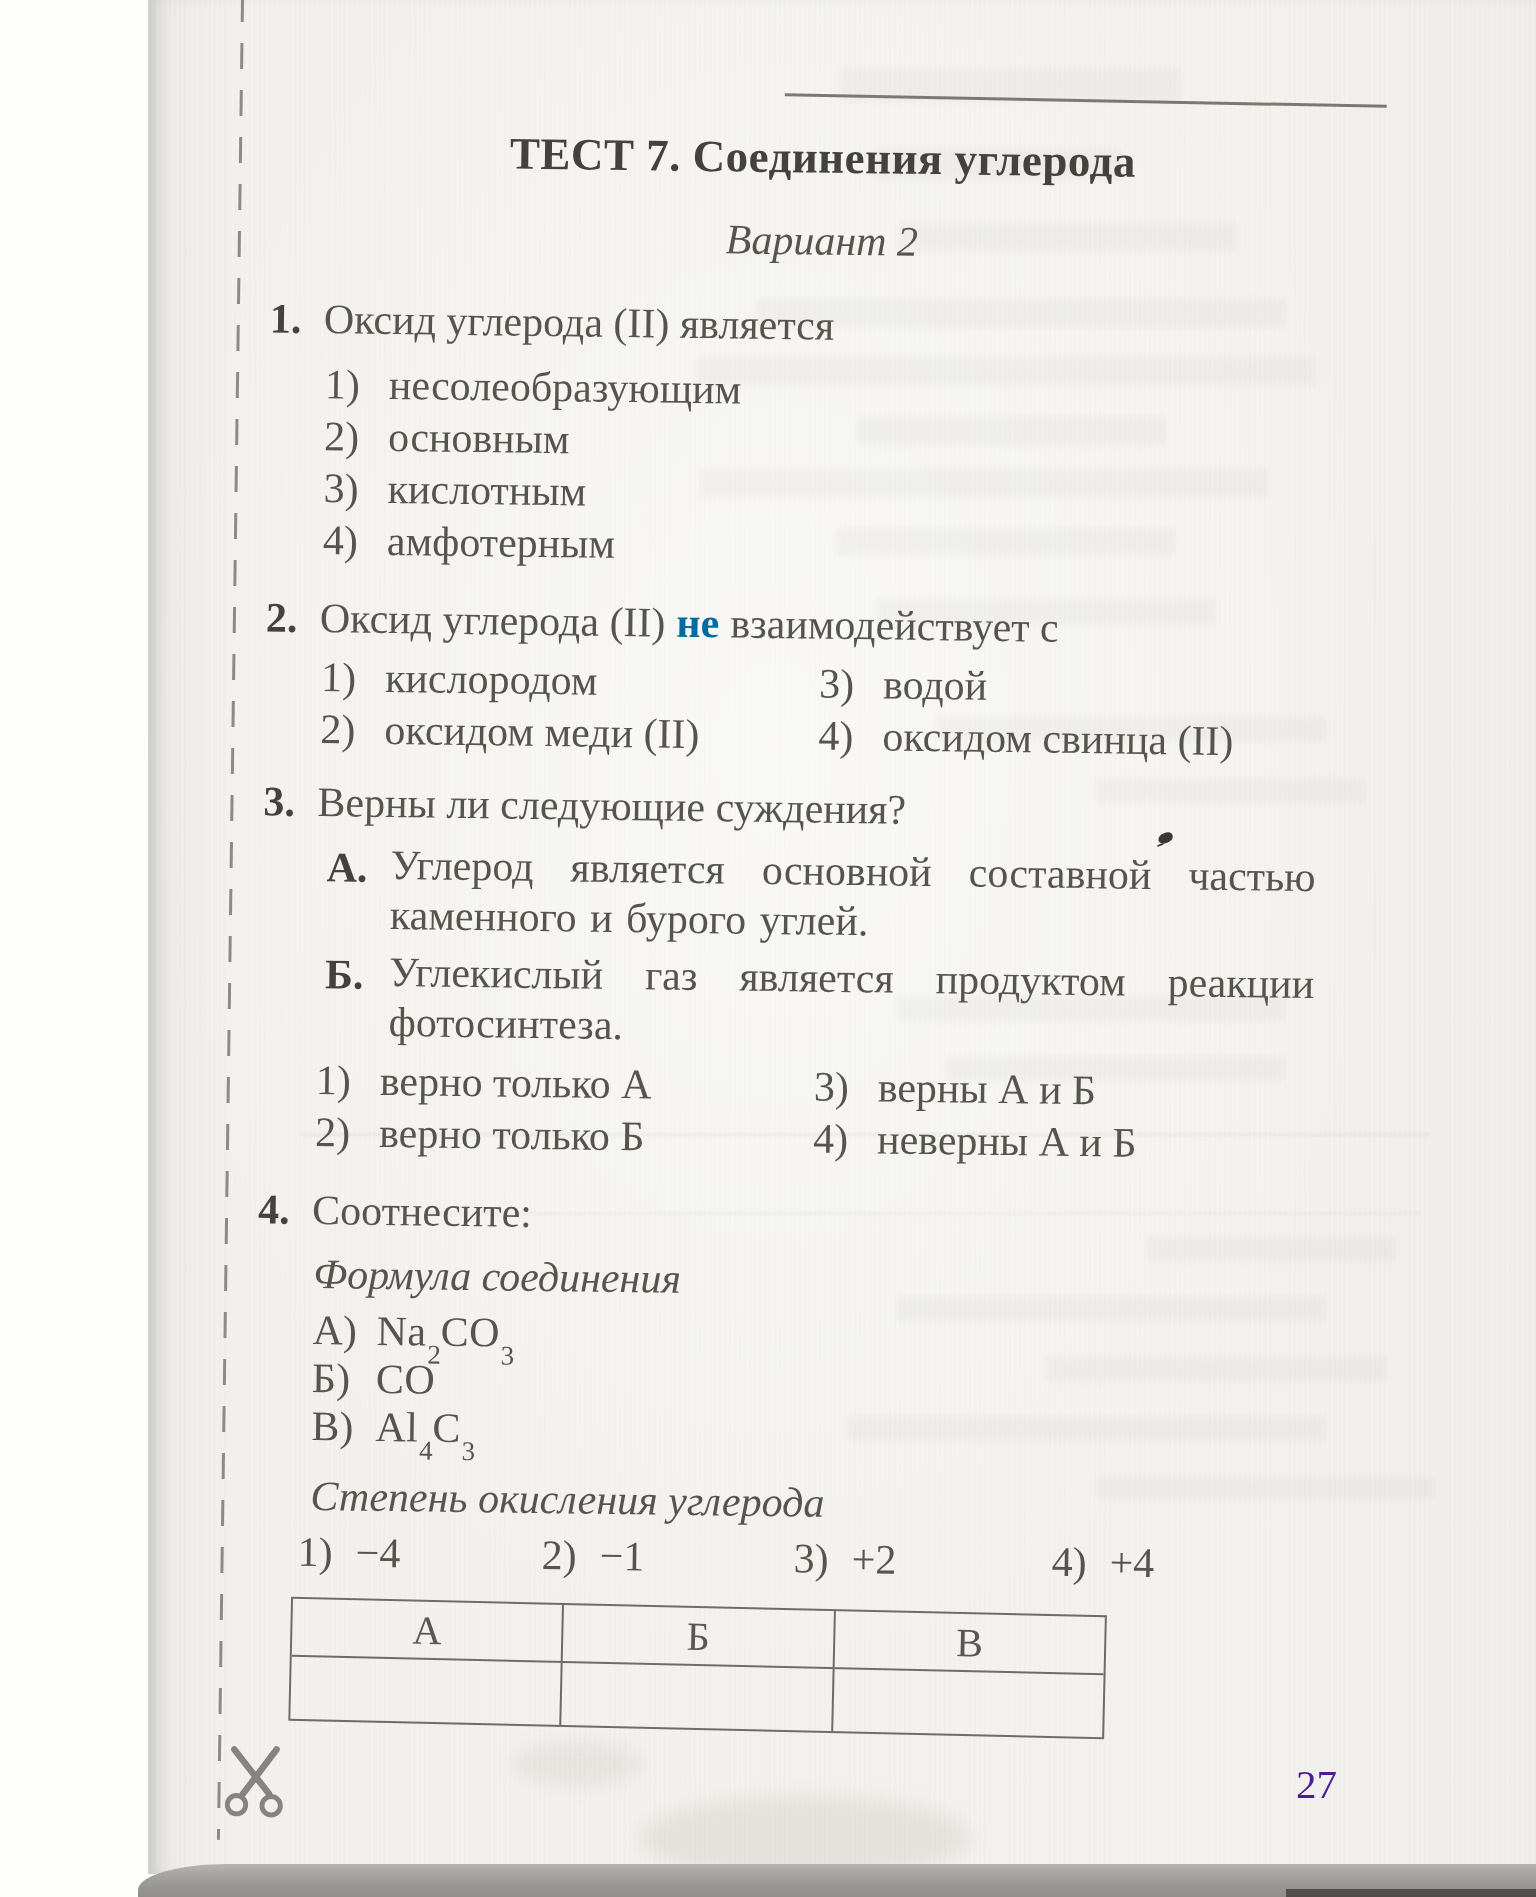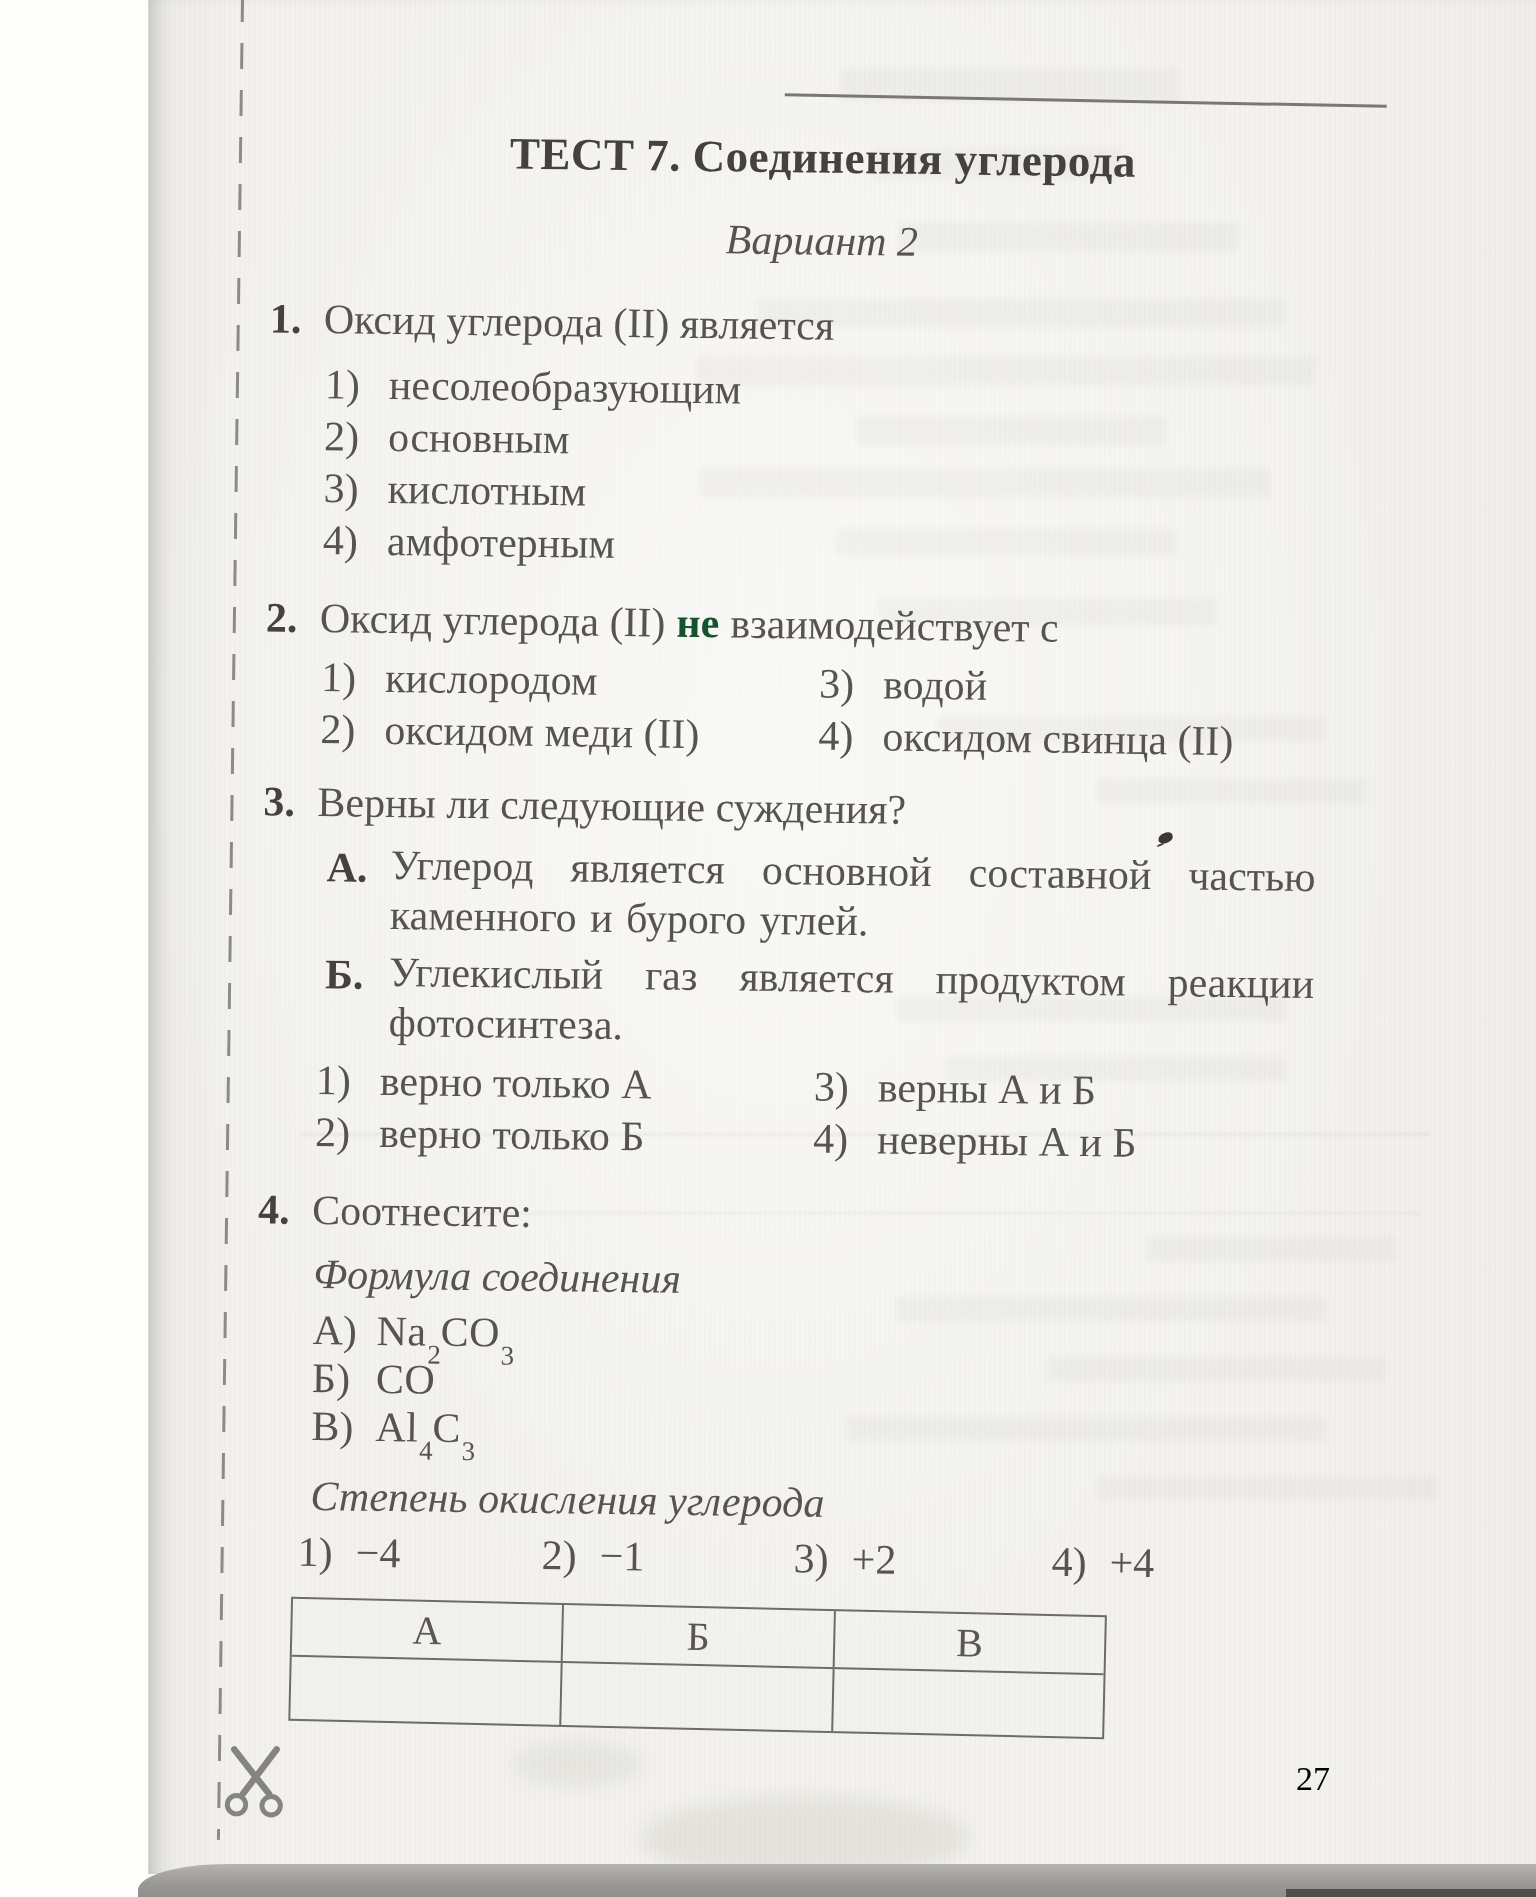--- a/index.html
+++ b/index.html
@@ -38,7 +38,7 @@
   .title{font-size:45px;letter-spacing:.5px;}
   .qnum{font-weight:bold;color:#45423d;display:inline-block;width:54px;}
   .onum{display:inline-block;width:64px;}
-  .ne{font-weight:bold;color:#14532d;margin:16px 11px;}
+  .ne{font-weight:bold;color:#0369a1;margin:16px 11px;}
   .stmt-letter{position:absolute;font-size:42px;font-weight:bold;color:#45423d;}
   .stmt-text{position:absolute;font-size:42px;line-height:50px;color:#57544e;
              width:925px;text-align:justify;word-spacing:3px;}

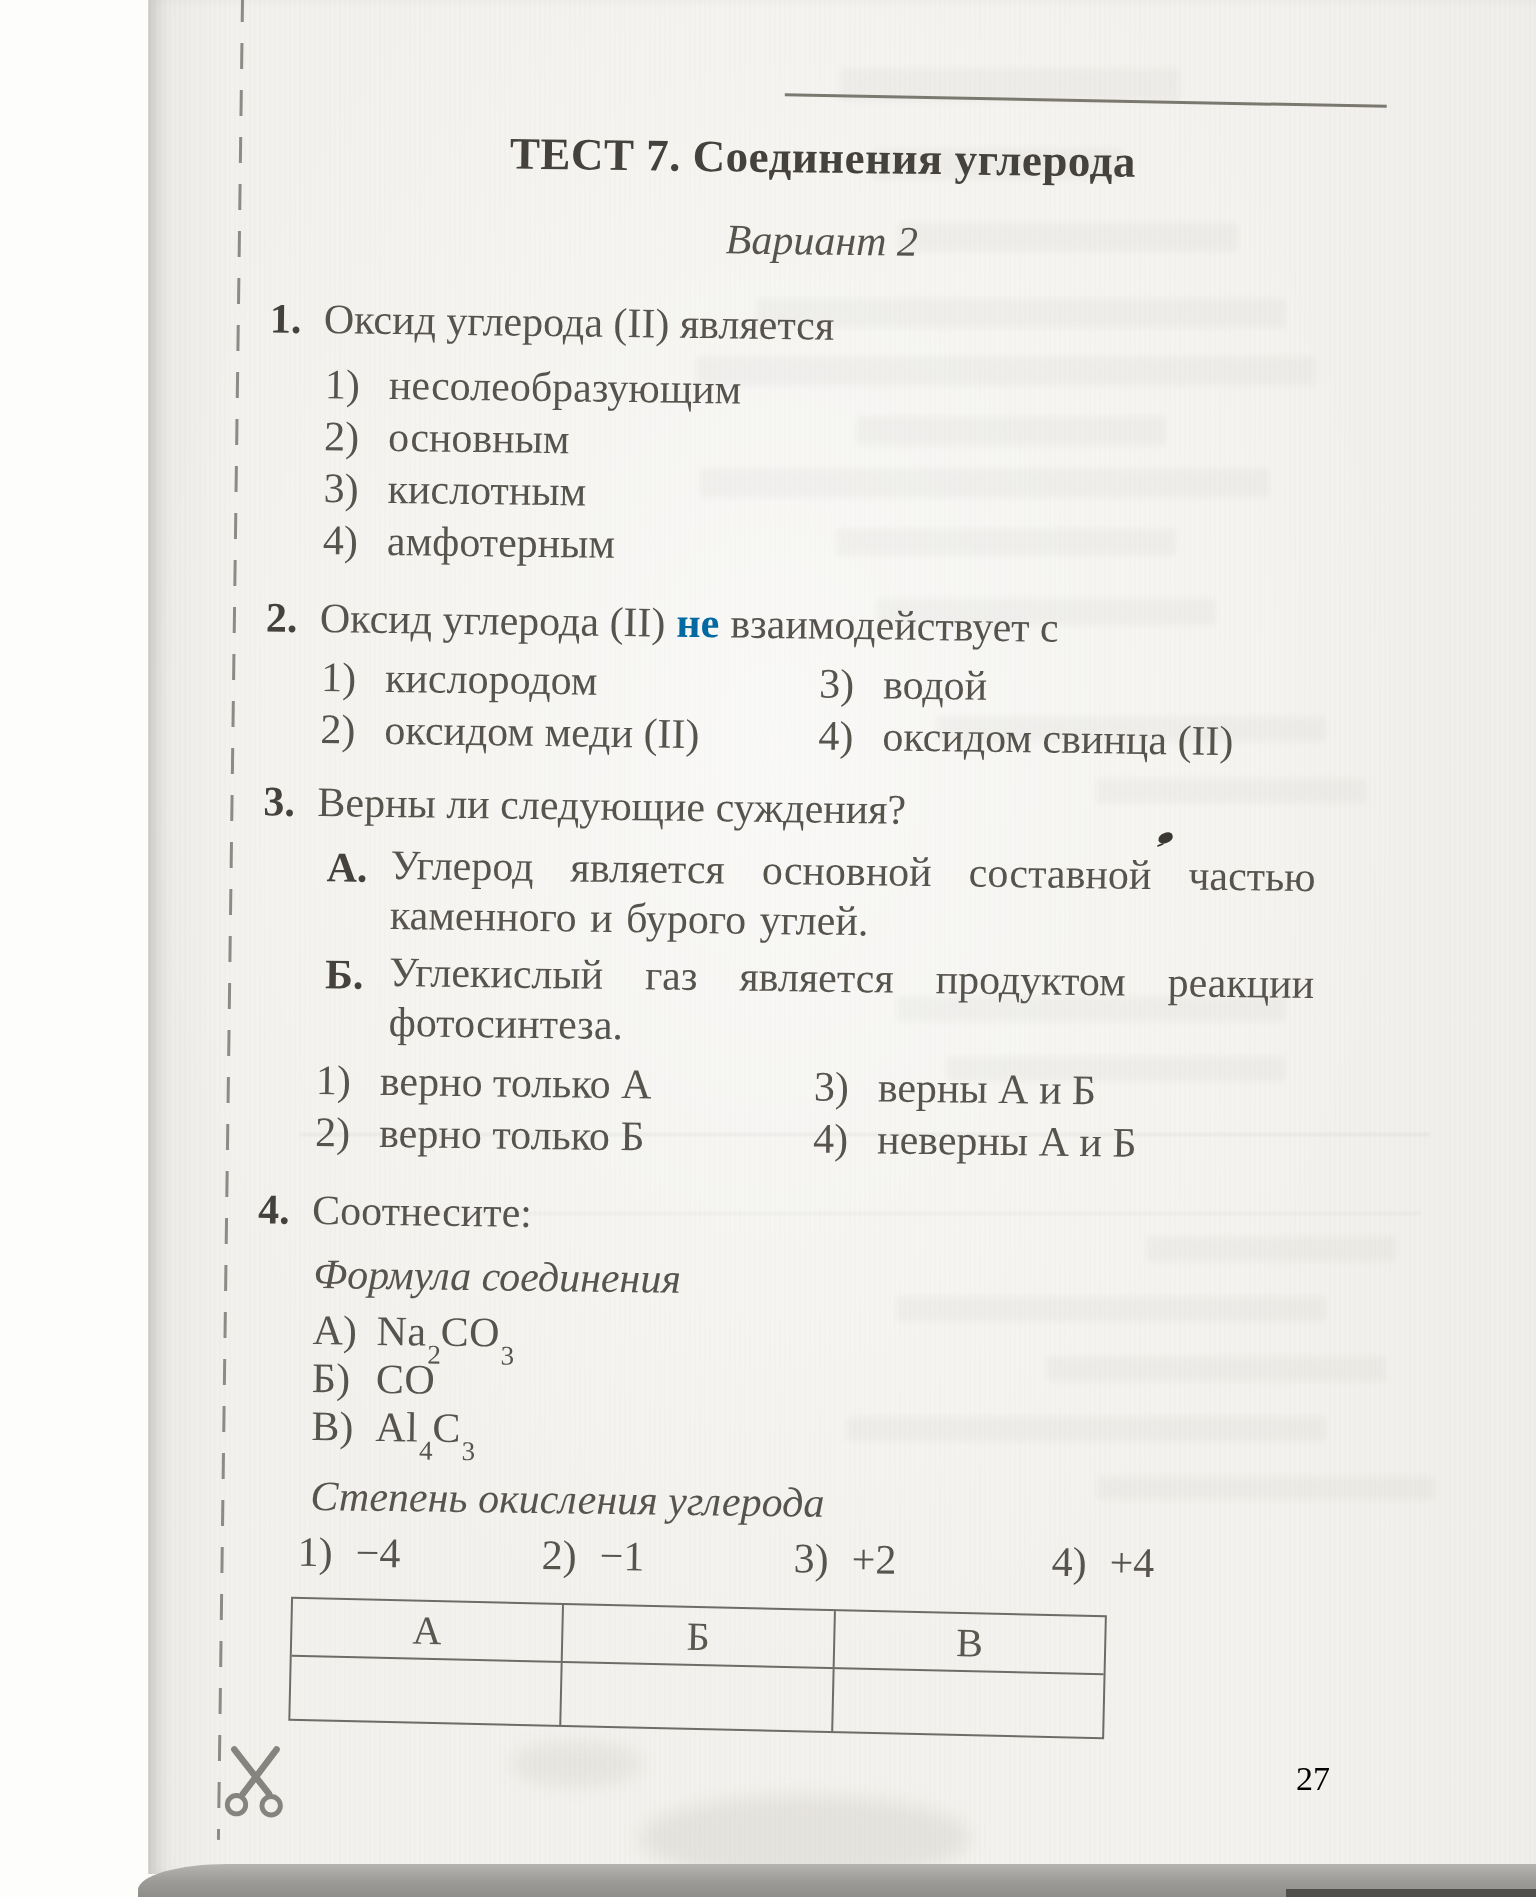--- a/index.html
+++ b/index.html
@@ -55,7 +55,7 @@
   .atd:last-child{border-right:none;}
   
   .scissors{position:absolute;left:220px;top:1744px;}
-  .pagenum{position:absolute;left:1296px;top:1760px;font-size:34px;color:#000000;}
+  .pagenum{position:absolute;left:1296px;top:1760px;font-size:41px;color:#4c1d95;}
   .speck{position:absolute;left:1158px;top:833px;width:15px;height:10px;background:#3b3833;
          border-radius:60% 40% 55% 50%;transform:rotate(-18deg);
          box-shadow:-7px 5px 0 -4px #3b3833;}

